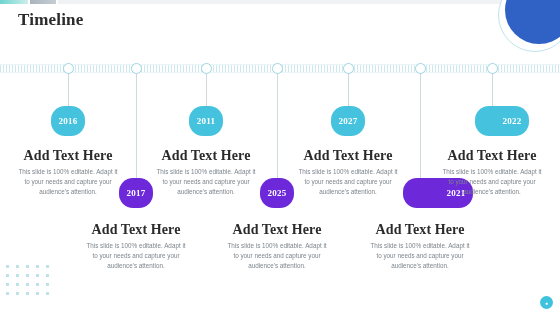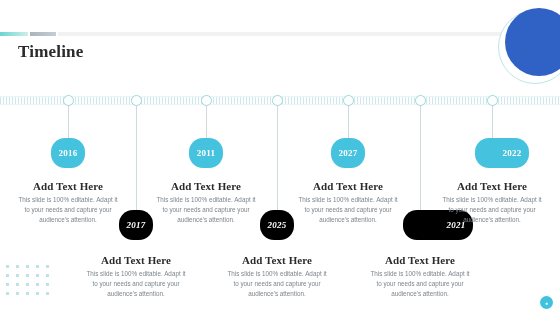--- a/index.html
+++ b/index.html
@@ -18,7 +18,6 @@
     position: absolute;
     inset: 0;
     background: #ffffff;
-    margin-top: 32px;
   }
 
   

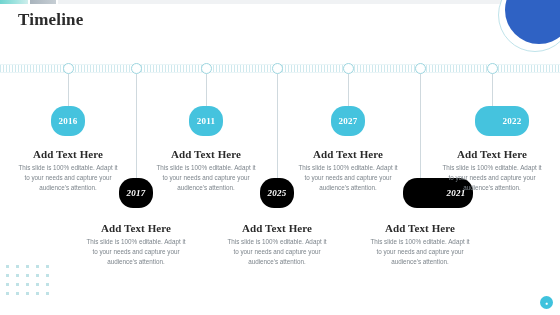--- a/index.html
+++ b/index.html
@@ -139,7 +139,7 @@
   }
   .txt-head {
     font-family: "Liberation Serif", serif;
-    font-size: 11px;
+    font-size: 14px;
     font-weight: 700;
     color: #2b2b2b;
     margin-bottom: 3px;

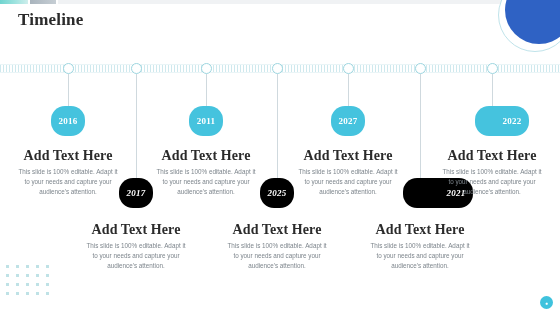--- a/index.html
+++ b/index.html
@@ -128,7 +128,7 @@
     letter-spacing: 0.3px;
   }
   .chip.cyan { background: #45c3de; }
-  .chip.blue { background: #000000; font-style: italic; }
+  .chip.blue { background: #6d28d9; }
 
   
   .txt {

